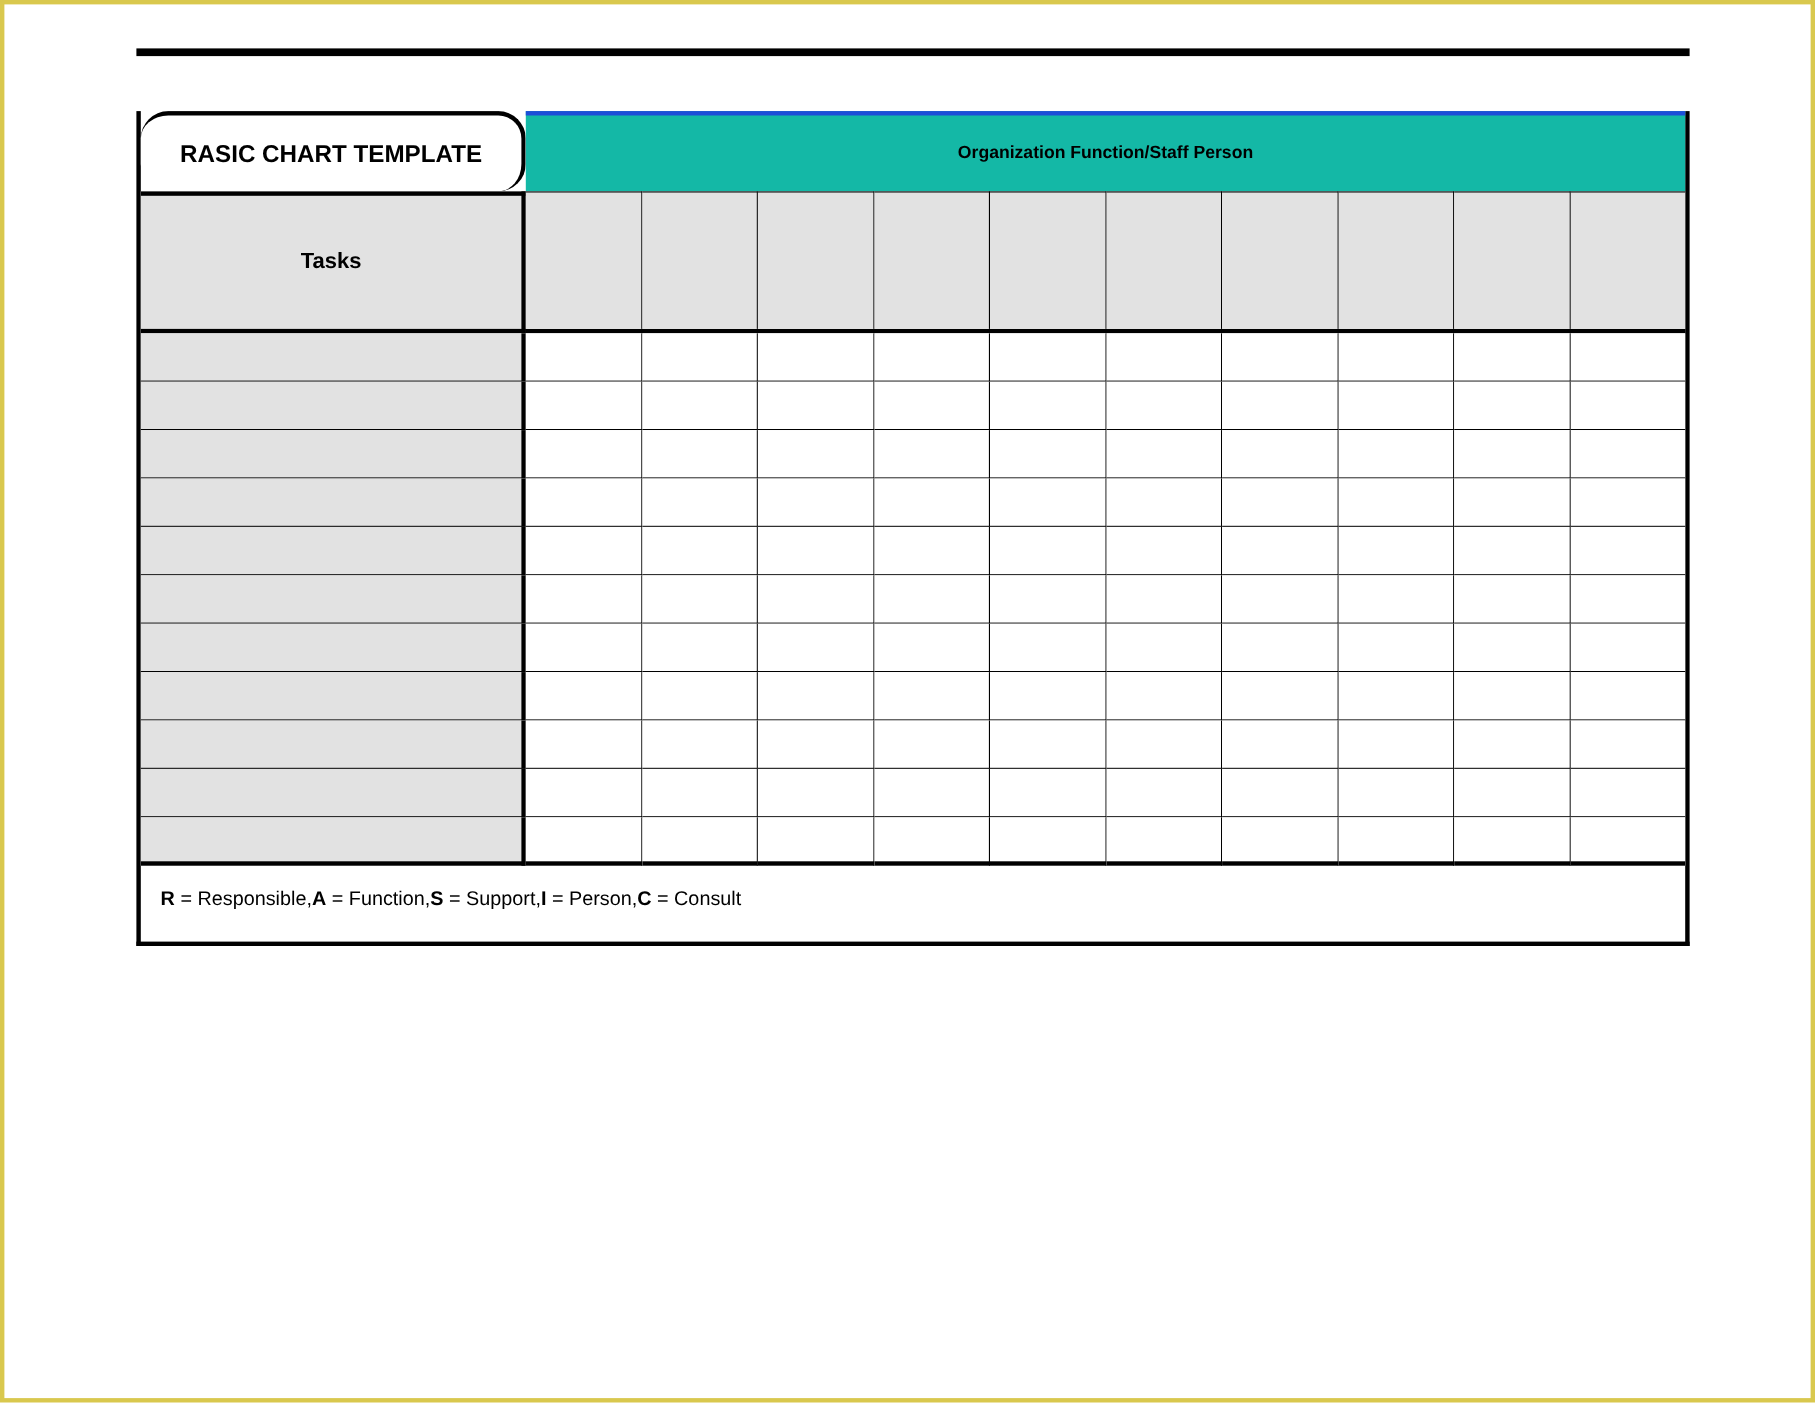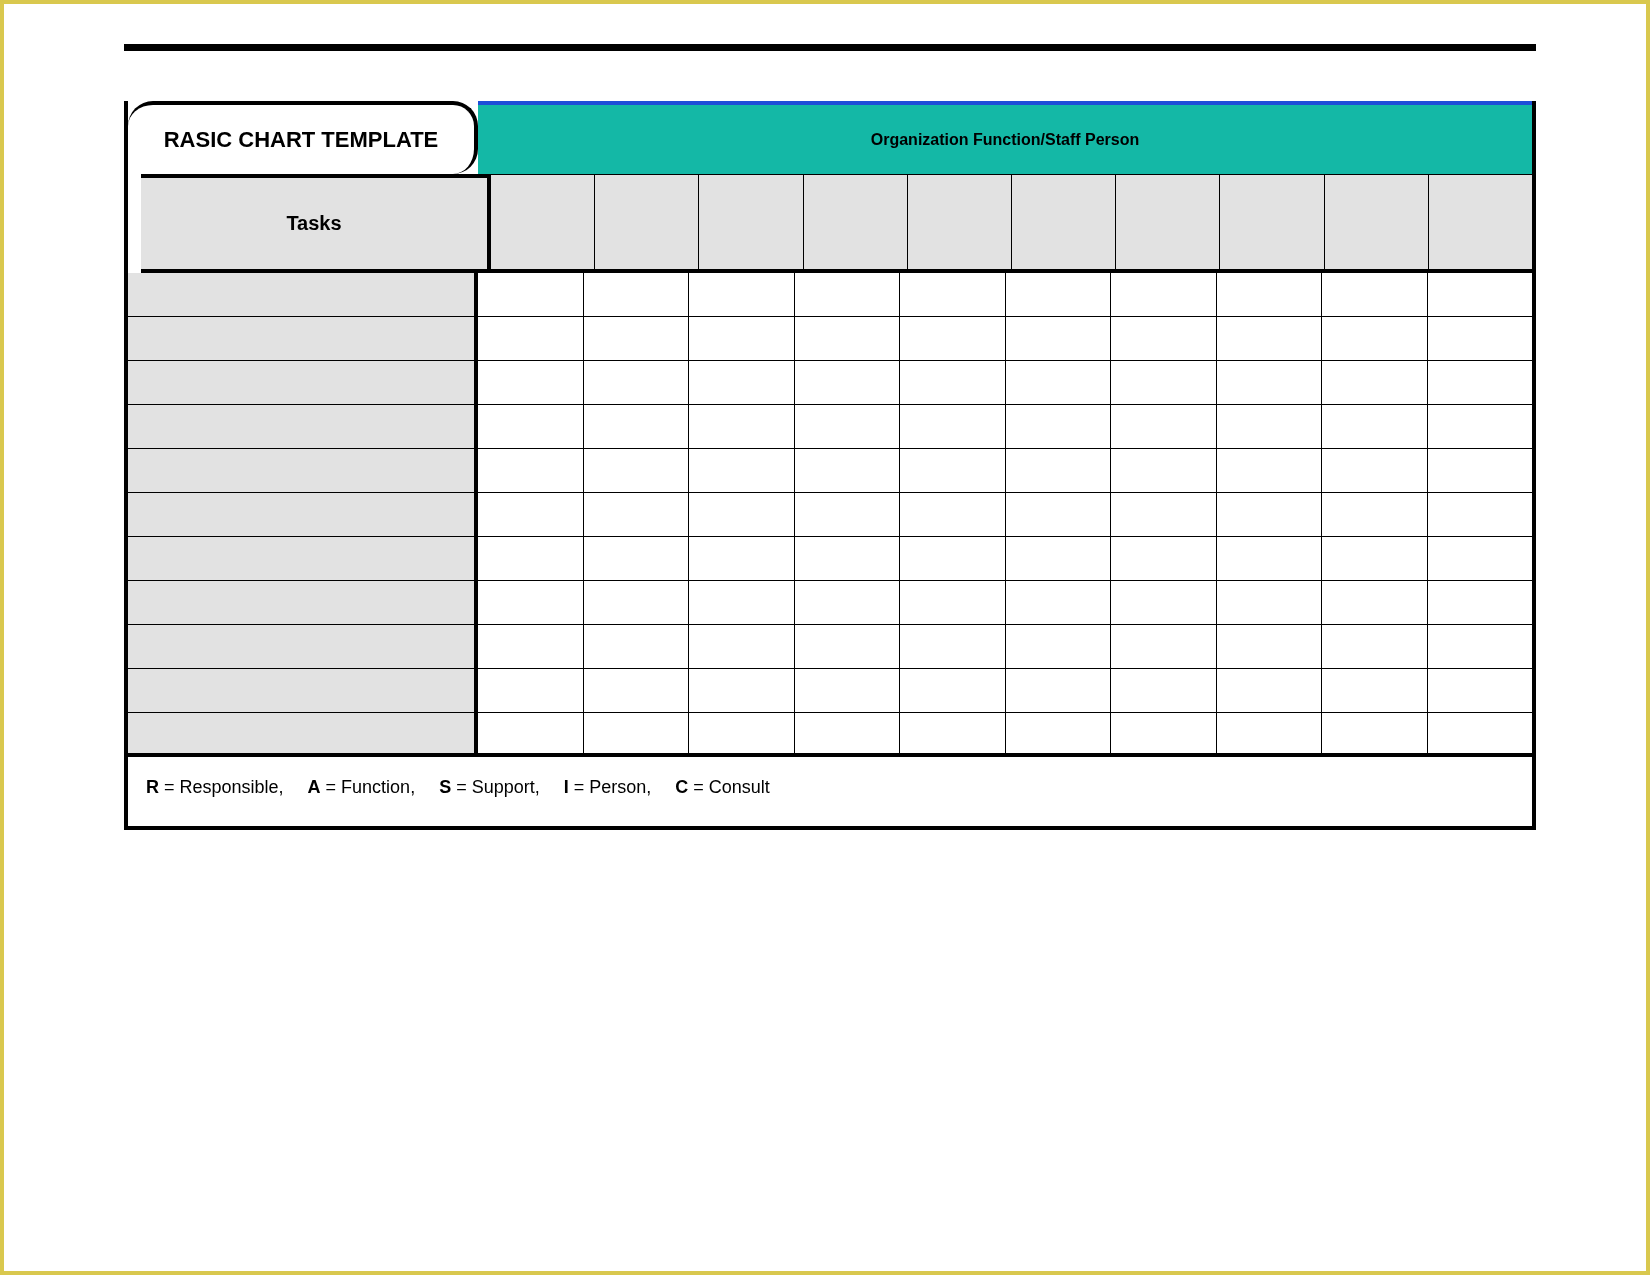--- a/index.html
+++ b/index.html
@@ -53,7 +53,7 @@
       background: #14b8a6;
       height: 73px;
     }
-    .sub-header-row { display: flex; height: 99px; padding-left: 13px; }
+    .sub-header-row { display: flex; height: 129px; }
     .tasks-header {
       flex: 0 0 350px;
       border-top: 4px solid #000;

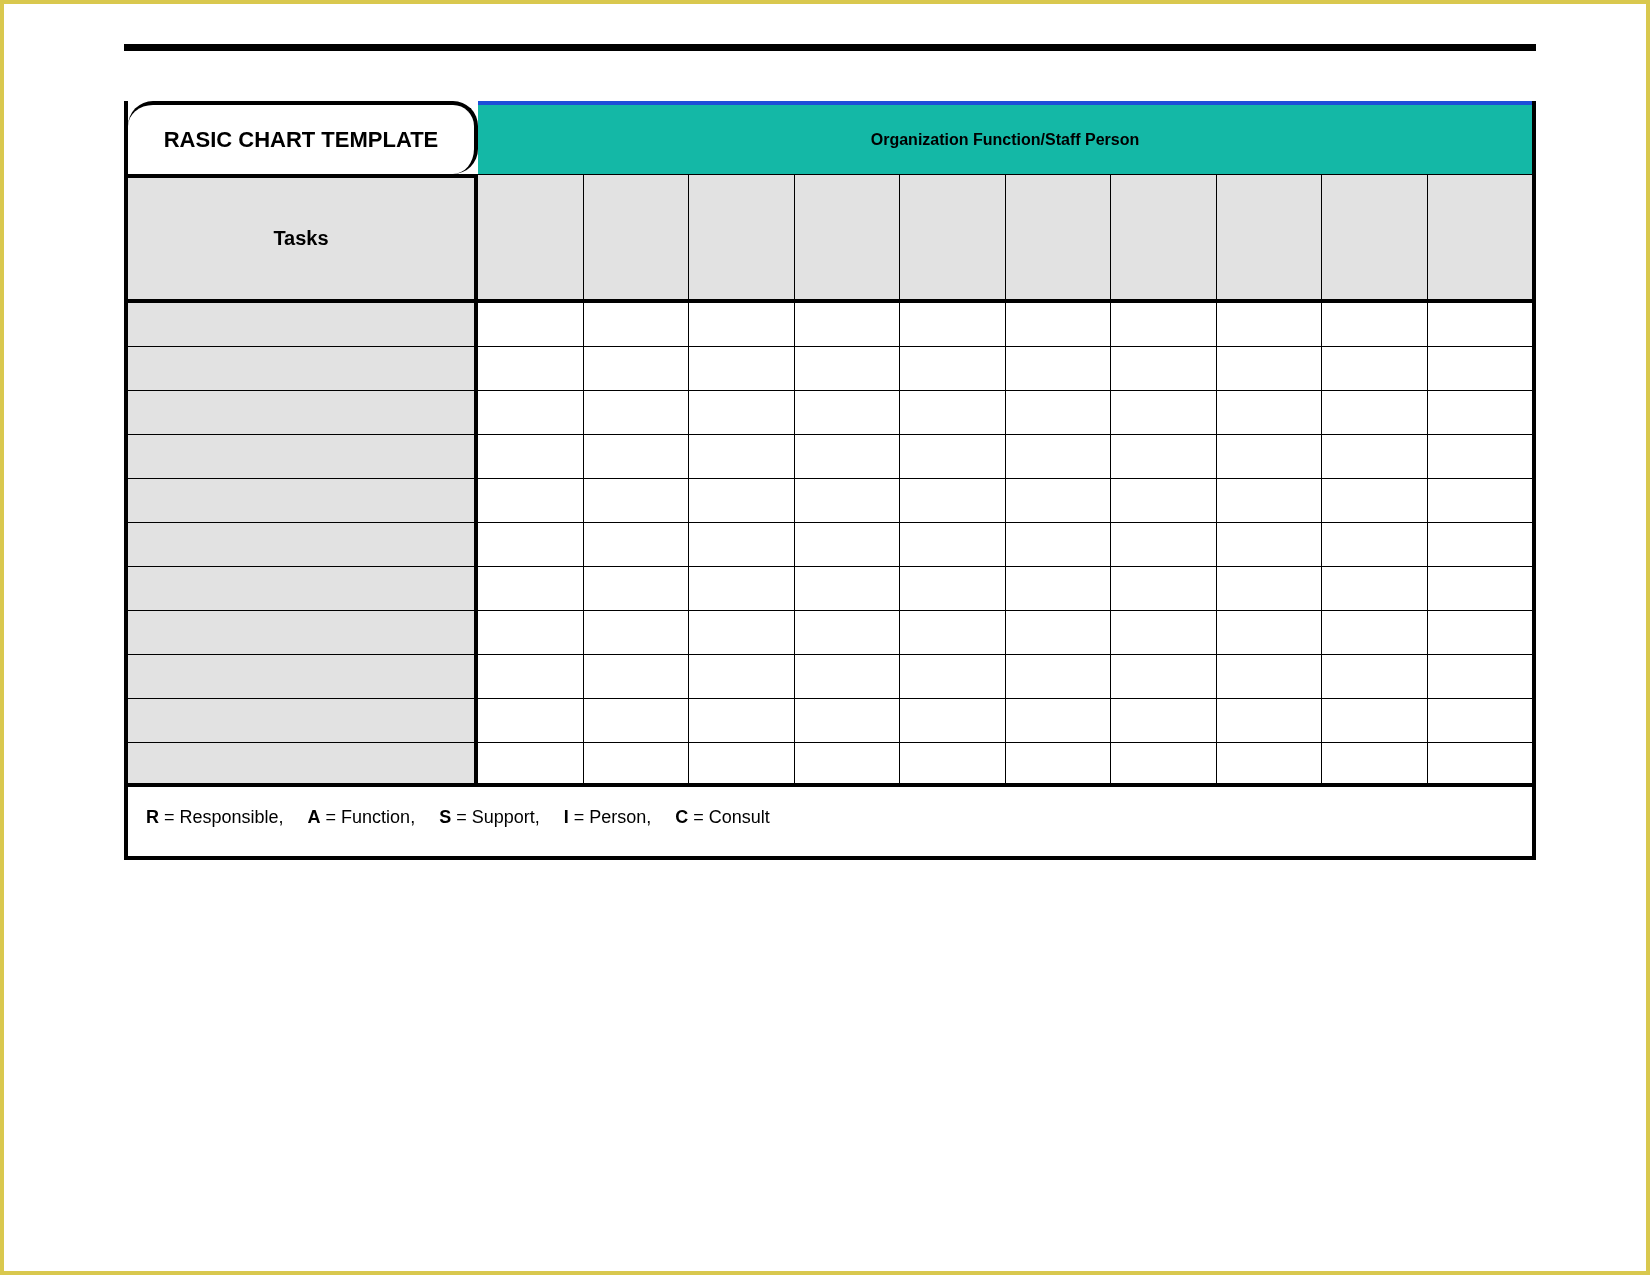--- a/index.html
+++ b/index.html
@@ -100,7 +100,6 @@
       font-size: 18px;
       display: flex;
       flex-wrap: wrap;
-      gap: 24px;
       align-items: center;
     }
     .legend .item b { font-weight: bold; }

